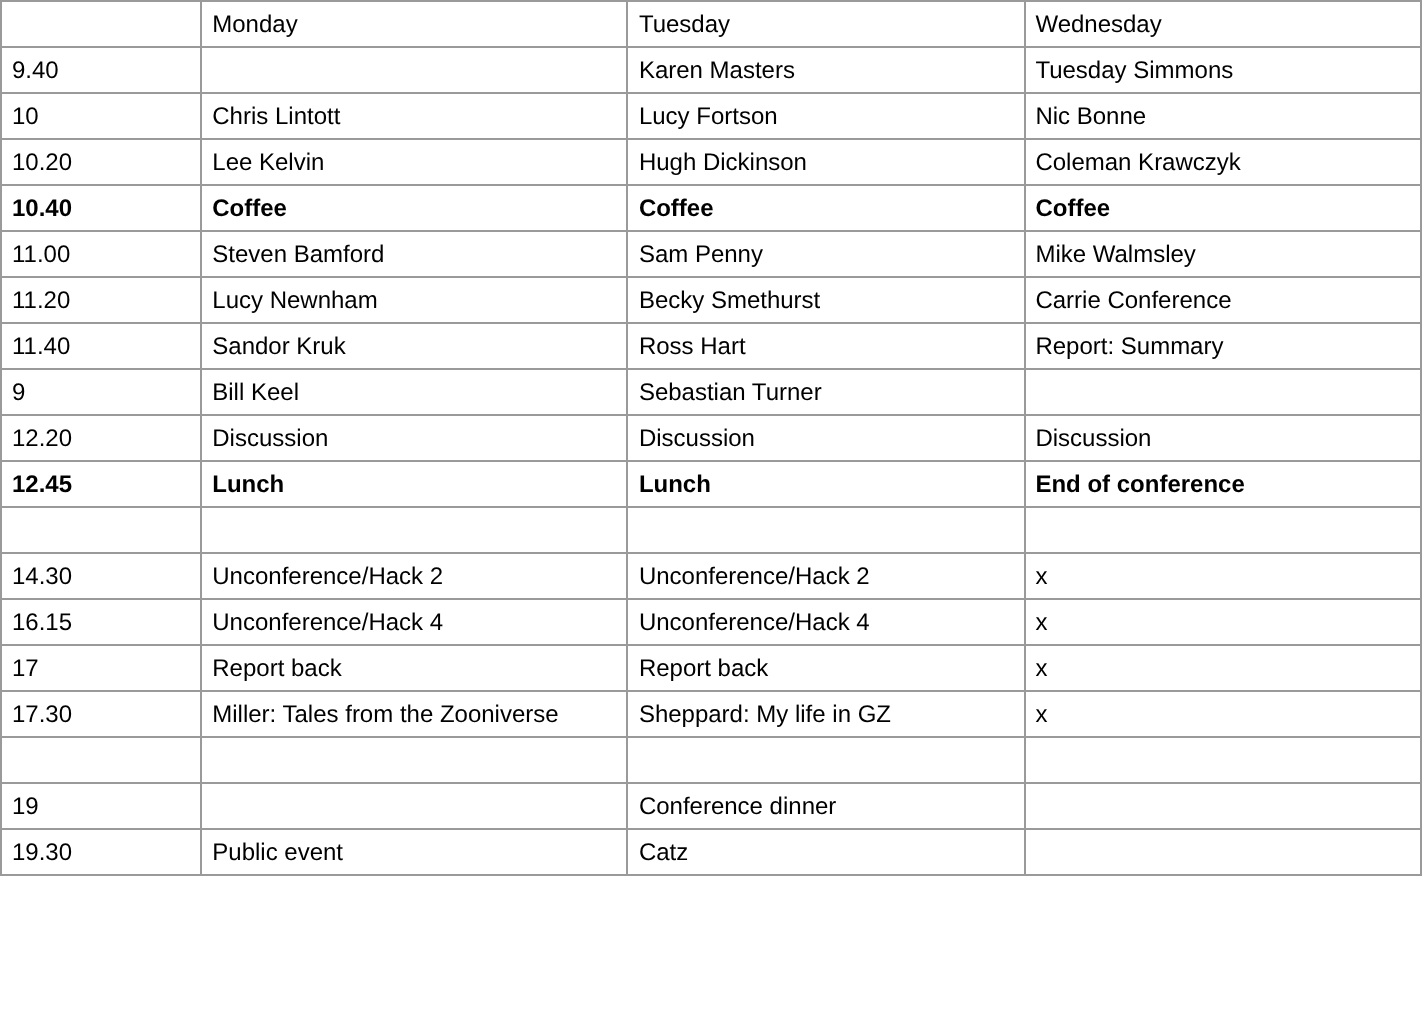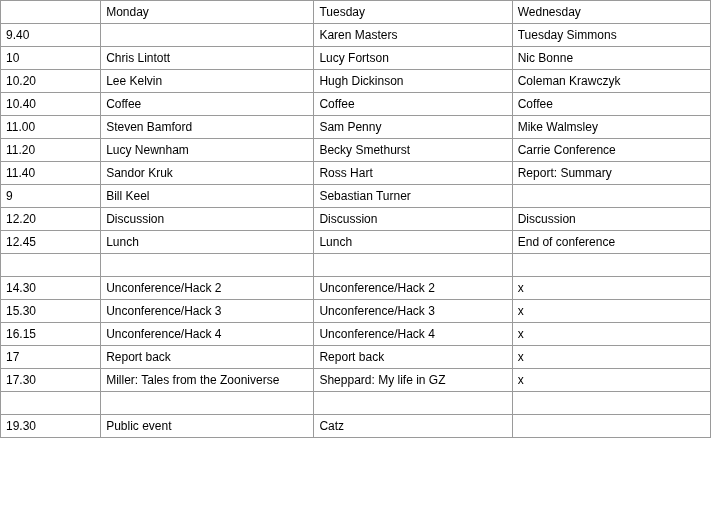--- a/index.html
+++ b/index.html
@@ -34,7 +34,7 @@
   col.c-mon   { width: 213px; }
   col.c-tue   { width: 198px; }
   col.c-wed   { width: 198px; }
-  td.bold { font-weight: normal; margin-left: 32px; }
+  td.bold { font-weight: bold; margin-left: 32px; }
   tr.blank td { height: 15px; }
 </style>
 </head>

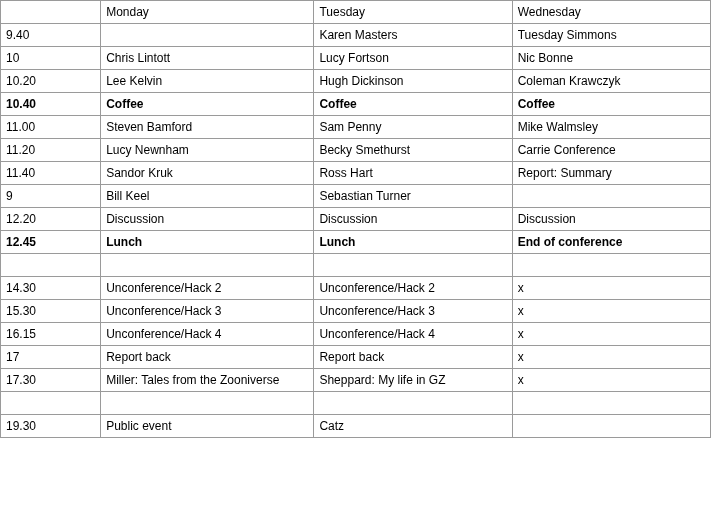--- a/index.html
+++ b/index.html
@@ -127,12 +127,6 @@
         <td>x</td>
       </tr>
       <tr>
-        <td>15.30</td>
-        <td>Unconference/Hack 3</td>
-        <td>Unconference/Hack 3</td>
-        <td>x</td>
-      </tr>
-      <tr>
         <td>16.15</td>
         <td>Unconference/Hack 4</td>
         <td>Unconference/Hack 4</td>

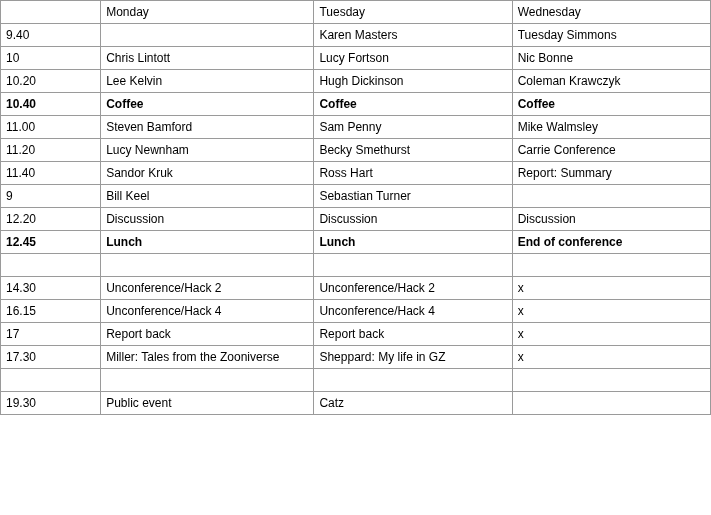--- a/index.html
+++ b/index.html
@@ -151,6 +151,12 @@
         <td></td>
       </tr>
       <tr>
+        <td>19</td>
+        <td></td>
+        <td>Conference dinner</td>
+        <td></td>
+      </tr>
+      <tr>
         <td>19.30</td>
         <td>Public event</td>
         <td>Catz</td>

